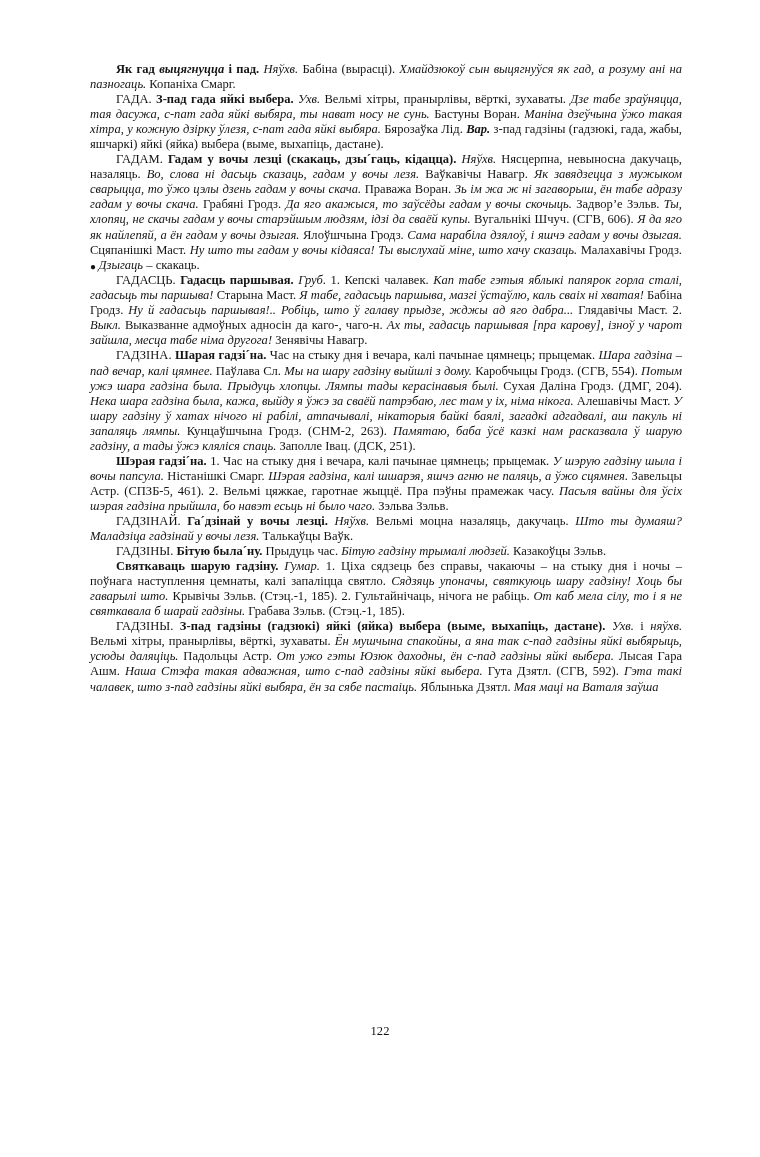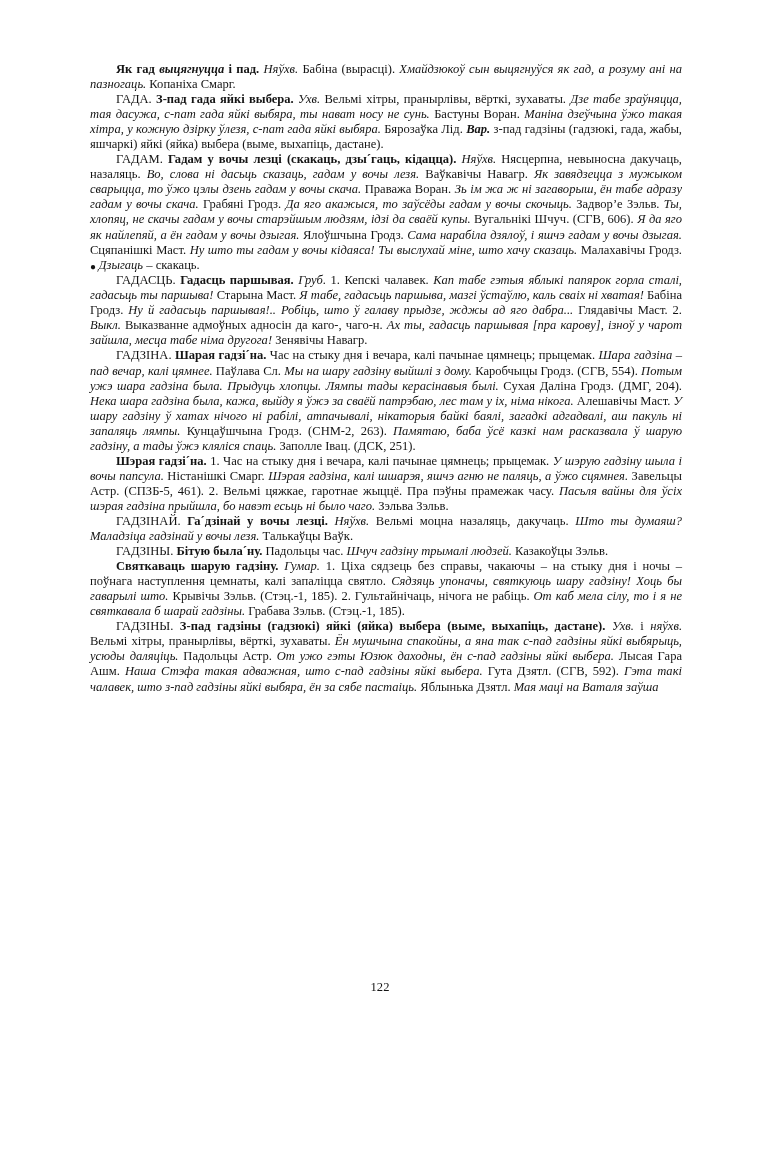--- a/index.html
+++ b/index.html
@@ -69,7 +69,7 @@
       <p class="para" id="entry-gadzina"><span>ГАДЗІНА. </span><b>Шарая гадзі´на.</b><span> Час на стыку дня і вечара, калі пачынае цямнець; прыцемак. </span><i>Шара гадзіна – пад вечар, калі цямнее.</i><span> Паўлава Сл. </span><i>Мы на шару гадзіну выйшлі з дому.</i><span> Каробчыцы Гродз. (СГВ, 554). </span><i>Потым ужэ шара гадзіна была. Прыдуць хлопцы. Лямпы тады керасінавыя былі.</i><span> Сухая Даліна Гродз. (ДМГ, 204). </span><i>Нека шара гадзіна была, кажа, выйду я ўжэ за сваёй патрэбаю, лес там у іх, німа нікога.</i><span> Алешавічы Маст. </span><i>У шару гадзіну ў хатах нічого ні рабілі, атпачывалі, нікаторыя байкі баялі, загадкі адгадвалі, аш пакуль ні запаляць лямпы.</i><span> Кунцаўшчына Гродз. (СНМ-2, 263). </span><i>Памятаю, баба ўсё казкі нам расказвала ў шарую гадзіну, а тады ўжэ кляліся спаць.</i><span> Заполле Івац. (ДСК, 251).</span></p>
       <p class="para" id="entry-sheraya-gadzina"><b>Шэрая гадзі´на.</b><span> 1. Час на стыку дня і вечара, калі пачынае цямнець; прыцемак. </span><i>У шэрую гадзіну шыла і вочы папсула.</i><span> Ністанішкі Смарг. </span><i>Шэрая гадзіна, калі шшарэя, яшчэ агню не паляць, а ўжо сцямнея.</i><span> Завельцы Астр. (СПЗБ-5, 461). 2. Вельмі цяжкае, гаротнае жыццё. Пра пэўны прамежак часу. </span><i>Пасьля вайны для ўсіх шэрая гадзіна прыйшла, бо навэт есьць ні было чаго.</i><span> Зэльва Зэльв.</span></p>
       <p class="para" id="entry-gadzinay"><span>ГАДЗІНАЙ. </span><b>Га´дзінай у вочы лезці.</b><span> </span><i>Няўхв.</i><span> Вельмі моцна назаляць, дакучаць. </span><i>Што ты думаяш? Маладзіца гадзінай у вочы лезя.</i><span> Талькаўцы Ваўк.</span></p>
-      <p class="para" id="entry-gadzinu"><span>ГАДЗІНЫ. </span><b>Бітую была´ну.</b><span> Падольцы час. </span><i>Шчуч гадзіну трымалі людзей.</i><span> Казакоўцы Зэльв.</span></p>
+      <p class="para" id="entry-gadzinu"><span>ГАДЗІНЫ. </span><b>Бітую была´ну.</b><span> Прыдуць час. </span><i>Шчуч гадзіну трымалі людзей.</i><span> Казакоўцы Зэльв.</span></p>
       <p class="para" id="entry-svyatkavac"><b>Святкаваць шарую гадзіну.</b><span> </span><i>Гумар.</i><span> 1. Ціха сядзець без справы, чакаючы – на стыку дня і ночы – поўнага наступлення цемнаты, калі запаліцца святло. </span><i>Сядзяць упоначы, святкуюць шару гадзіну! Хоць бы гаварылі што.</i><span> Крывічы Зэльв. (Стэц.-1, 185). 2. Гультайнічаць, нічога не рабіць. </span><i>От каб мела сілу, то і я не святкавала б шарай гадзіны.</i><span> Грабава Зэльв. (Стэц.-1, 185).</span></p>
       <p class="para" id="entry-gadziny"><span>ГАДЗІНЫ. </span><b>З-пад гадзіны (гадзюкі)  яйкі (яйка) выбера (выме, выхапіць, дастане).</b><span> </span><i>Ухв.</i><span> і </span><i>няўхв.</i><span> Вельмі хітры, пранырлівы, вёрткі, зухаваты. </span><i>Ён мушчына спакойны, а яна так с-пад гадзіны яйкі выбярыць, усюды даляціць.</i><span> Падольцы Астр. </span><i>От ужо гэты Юзюк даходны, ён с-пад гадзіны яйкі выбера.</i><span> Лысая Гара Ашм. </span><i>Наша Стэфа такая адважная, што с-пад гадзіны яйкі выбера.</i><span> Гута Дзятл. (СГВ, 592). </span><i>Гэта такі чалавек, што з-пад гадзіны яйкі выбяра, ён за сябе пастаіць.</i><span> Яблынька Дзятл. </span><i>Мая маці на Ваталя заўша</i></p>
     </div>

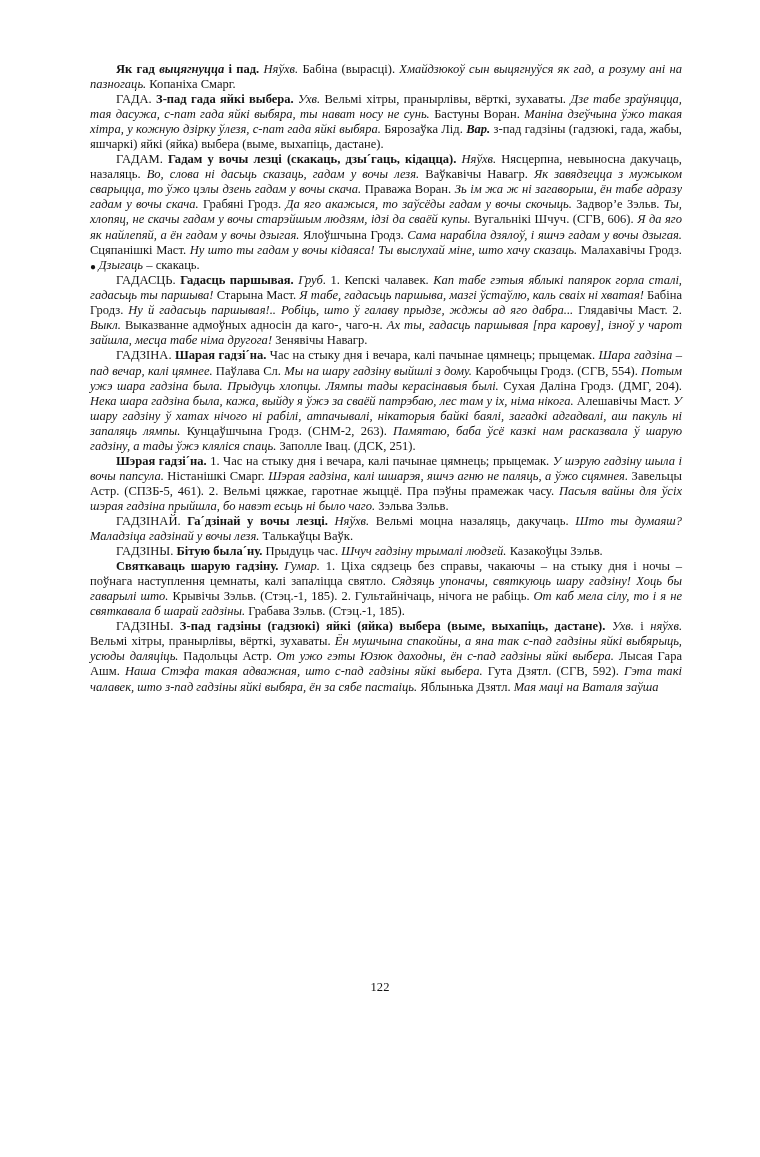--- a/index.html
+++ b/index.html
@@ -69,7 +69,7 @@
       <p class="para" id="entry-gadzina"><span>ГАДЗІНА. </span><b>Шарая гадзі´на.</b><span> Час на стыку дня і вечара, калі пачынае цямнець; прыцемак. </span><i>Шара гадзіна – пад вечар, калі цямнее.</i><span> Паўлава Сл. </span><i>Мы на шару гадзіну выйшлі з дому.</i><span> Каробчыцы Гродз. (СГВ, 554). </span><i>Потым ужэ шара гадзіна была. Прыдуць хлопцы. Лямпы тады керасінавыя былі.</i><span> Сухая Даліна Гродз. (ДМГ, 204). </span><i>Нека шара гадзіна была, кажа, выйду я ўжэ за сваёй патрэбаю, лес там у іх, німа нікога.</i><span> Алешавічы Маст. </span><i>У шару гадзіну ў хатах нічого ні рабілі, атпачывалі, нікаторыя байкі баялі, загадкі адгадвалі, аш пакуль ні запаляць лямпы.</i><span> Кунцаўшчына Гродз. (СНМ-2, 263). </span><i>Памятаю, баба ўсё казкі нам расказвала ў шарую гадзіну, а тады ўжэ кляліся спаць.</i><span> Заполле Івац. (ДСК, 251).</span></p>
       <p class="para" id="entry-sheraya-gadzina"><b>Шэрая гадзі´на.</b><span> 1. Час на стыку дня і вечара, калі пачынае цямнець; прыцемак. </span><i>У шэрую гадзіну шыла і вочы папсула.</i><span> Ністанішкі Смарг. </span><i>Шэрая гадзіна, калі шшарэя, яшчэ агню не паляць, а ўжо сцямнея.</i><span> Завельцы Астр. (СПЗБ-5, 461). 2. Вельмі цяжкае, гаротнае жыццё. Пра пэўны прамежак часу. </span><i>Пасьля вайны для ўсіх шэрая гадзіна прыйшла, бо навэт есьць ні было чаго.</i><span> Зэльва Зэльв.</span></p>
       <p class="para" id="entry-gadzinay"><span>ГАДЗІНАЙ. </span><b>Га´дзінай у вочы лезці.</b><span> </span><i>Няўхв.</i><span> Вельмі моцна назаляць, дакучаць. </span><i>Што ты думаяш? Маладзіца гадзінай у вочы лезя.</i><span> Талькаўцы Ваўк.</span></p>
-      <p class="para" id="entry-gadzinu"><span>ГАДЗІНЫ. </span><b>Бітую была´ну.</b><span> Прыдуць час. </span><i>Шчуч гадзіну трымалі людзей.</i><span> Казакоўцы Зэльв.</span></p>
+      <p class="para" id="entry-gadzinu"><span>ГАДЗІНЫ. </span><b>Бітую была´ну.</b><span> Прыдуць час. </span><i>Бітую гадзіну трымалі людзей.</i><span> Казакоўцы Зэльв.</span></p>
       <p class="para" id="entry-svyatkavac"><b>Святкаваць шарую гадзіну.</b><span> </span><i>Гумар.</i><span> 1. Ціха сядзець без справы, чакаючы – на стыку дня і ночы – поўнага наступлення цемнаты, калі запаліцца святло. </span><i>Сядзяць упоначы, святкуюць шару гадзіну! Хоць бы гаварылі што.</i><span> Крывічы Зэльв. (Стэц.-1, 185). 2. Гультайнічаць, нічога не рабіць. </span><i>От каб мела сілу, то і я не святкавала б шарай гадзіны.</i><span> Грабава Зэльв. (Стэц.-1, 185).</span></p>
       <p class="para" id="entry-gadziny"><span>ГАДЗІНЫ. </span><b>З-пад гадзіны (гадзюкі)  яйкі (яйка) выбера (выме, выхапіць, дастане).</b><span> </span><i>Ухв.</i><span> і </span><i>няўхв.</i><span> Вельмі хітры, пранырлівы, вёрткі, зухаваты. </span><i>Ён мушчына спакойны, а яна так с-пад гадзіны яйкі выбярыць, усюды даляціць.</i><span> Падольцы Астр. </span><i>От ужо гэты Юзюк даходны, ён с-пад гадзіны яйкі выбера.</i><span> Лысая Гара Ашм. </span><i>Наша Стэфа такая адважная, што с-пад гадзіны яйкі выбера.</i><span> Гута Дзятл. (СГВ, 592). </span><i>Гэта такі чалавек, што з-пад гадзіны яйкі выбяра, ён за сябе пастаіць.</i><span> Яблынька Дзятл. </span><i>Мая маці на Ваталя заўша</i></p>
     </div>

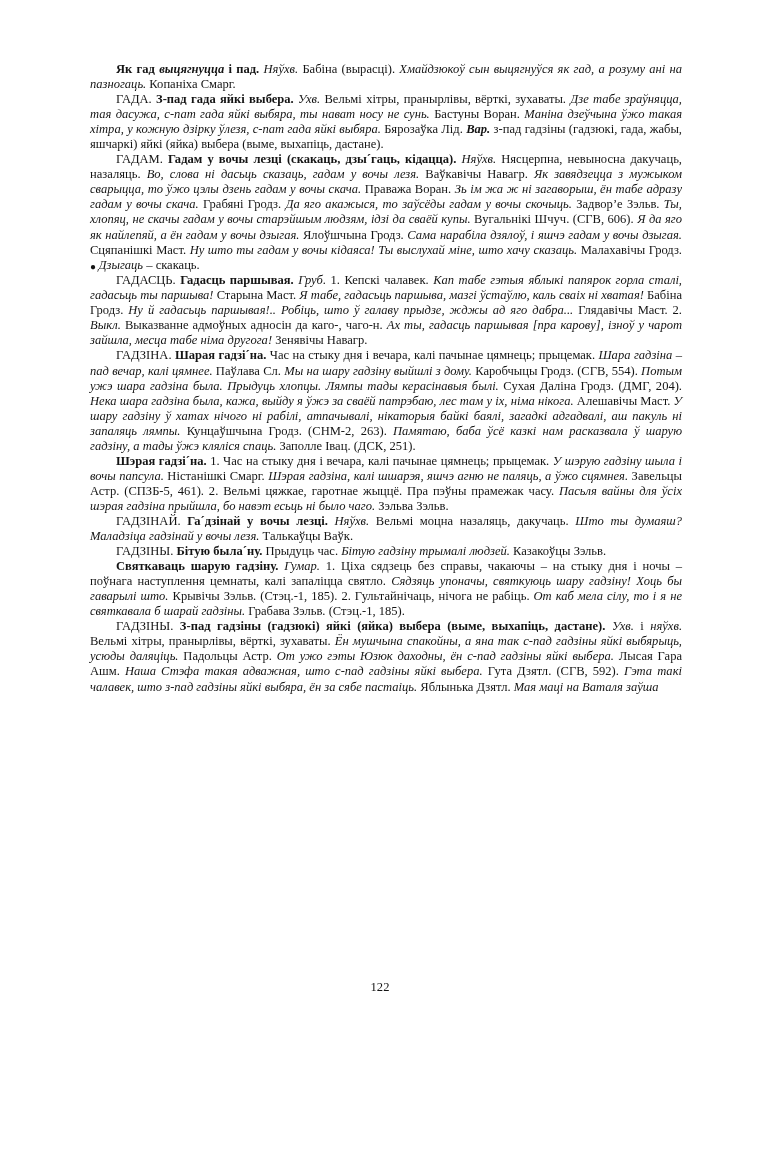--- a/index.html
+++ b/index.html
@@ -46,7 +46,7 @@
     position: absolute;
     left: 0;
     right: 0;
-    top: 980px;
+    top: 1024px;
     text-align: center;
     font-size: 12.55px;
     line-height: 15px;

